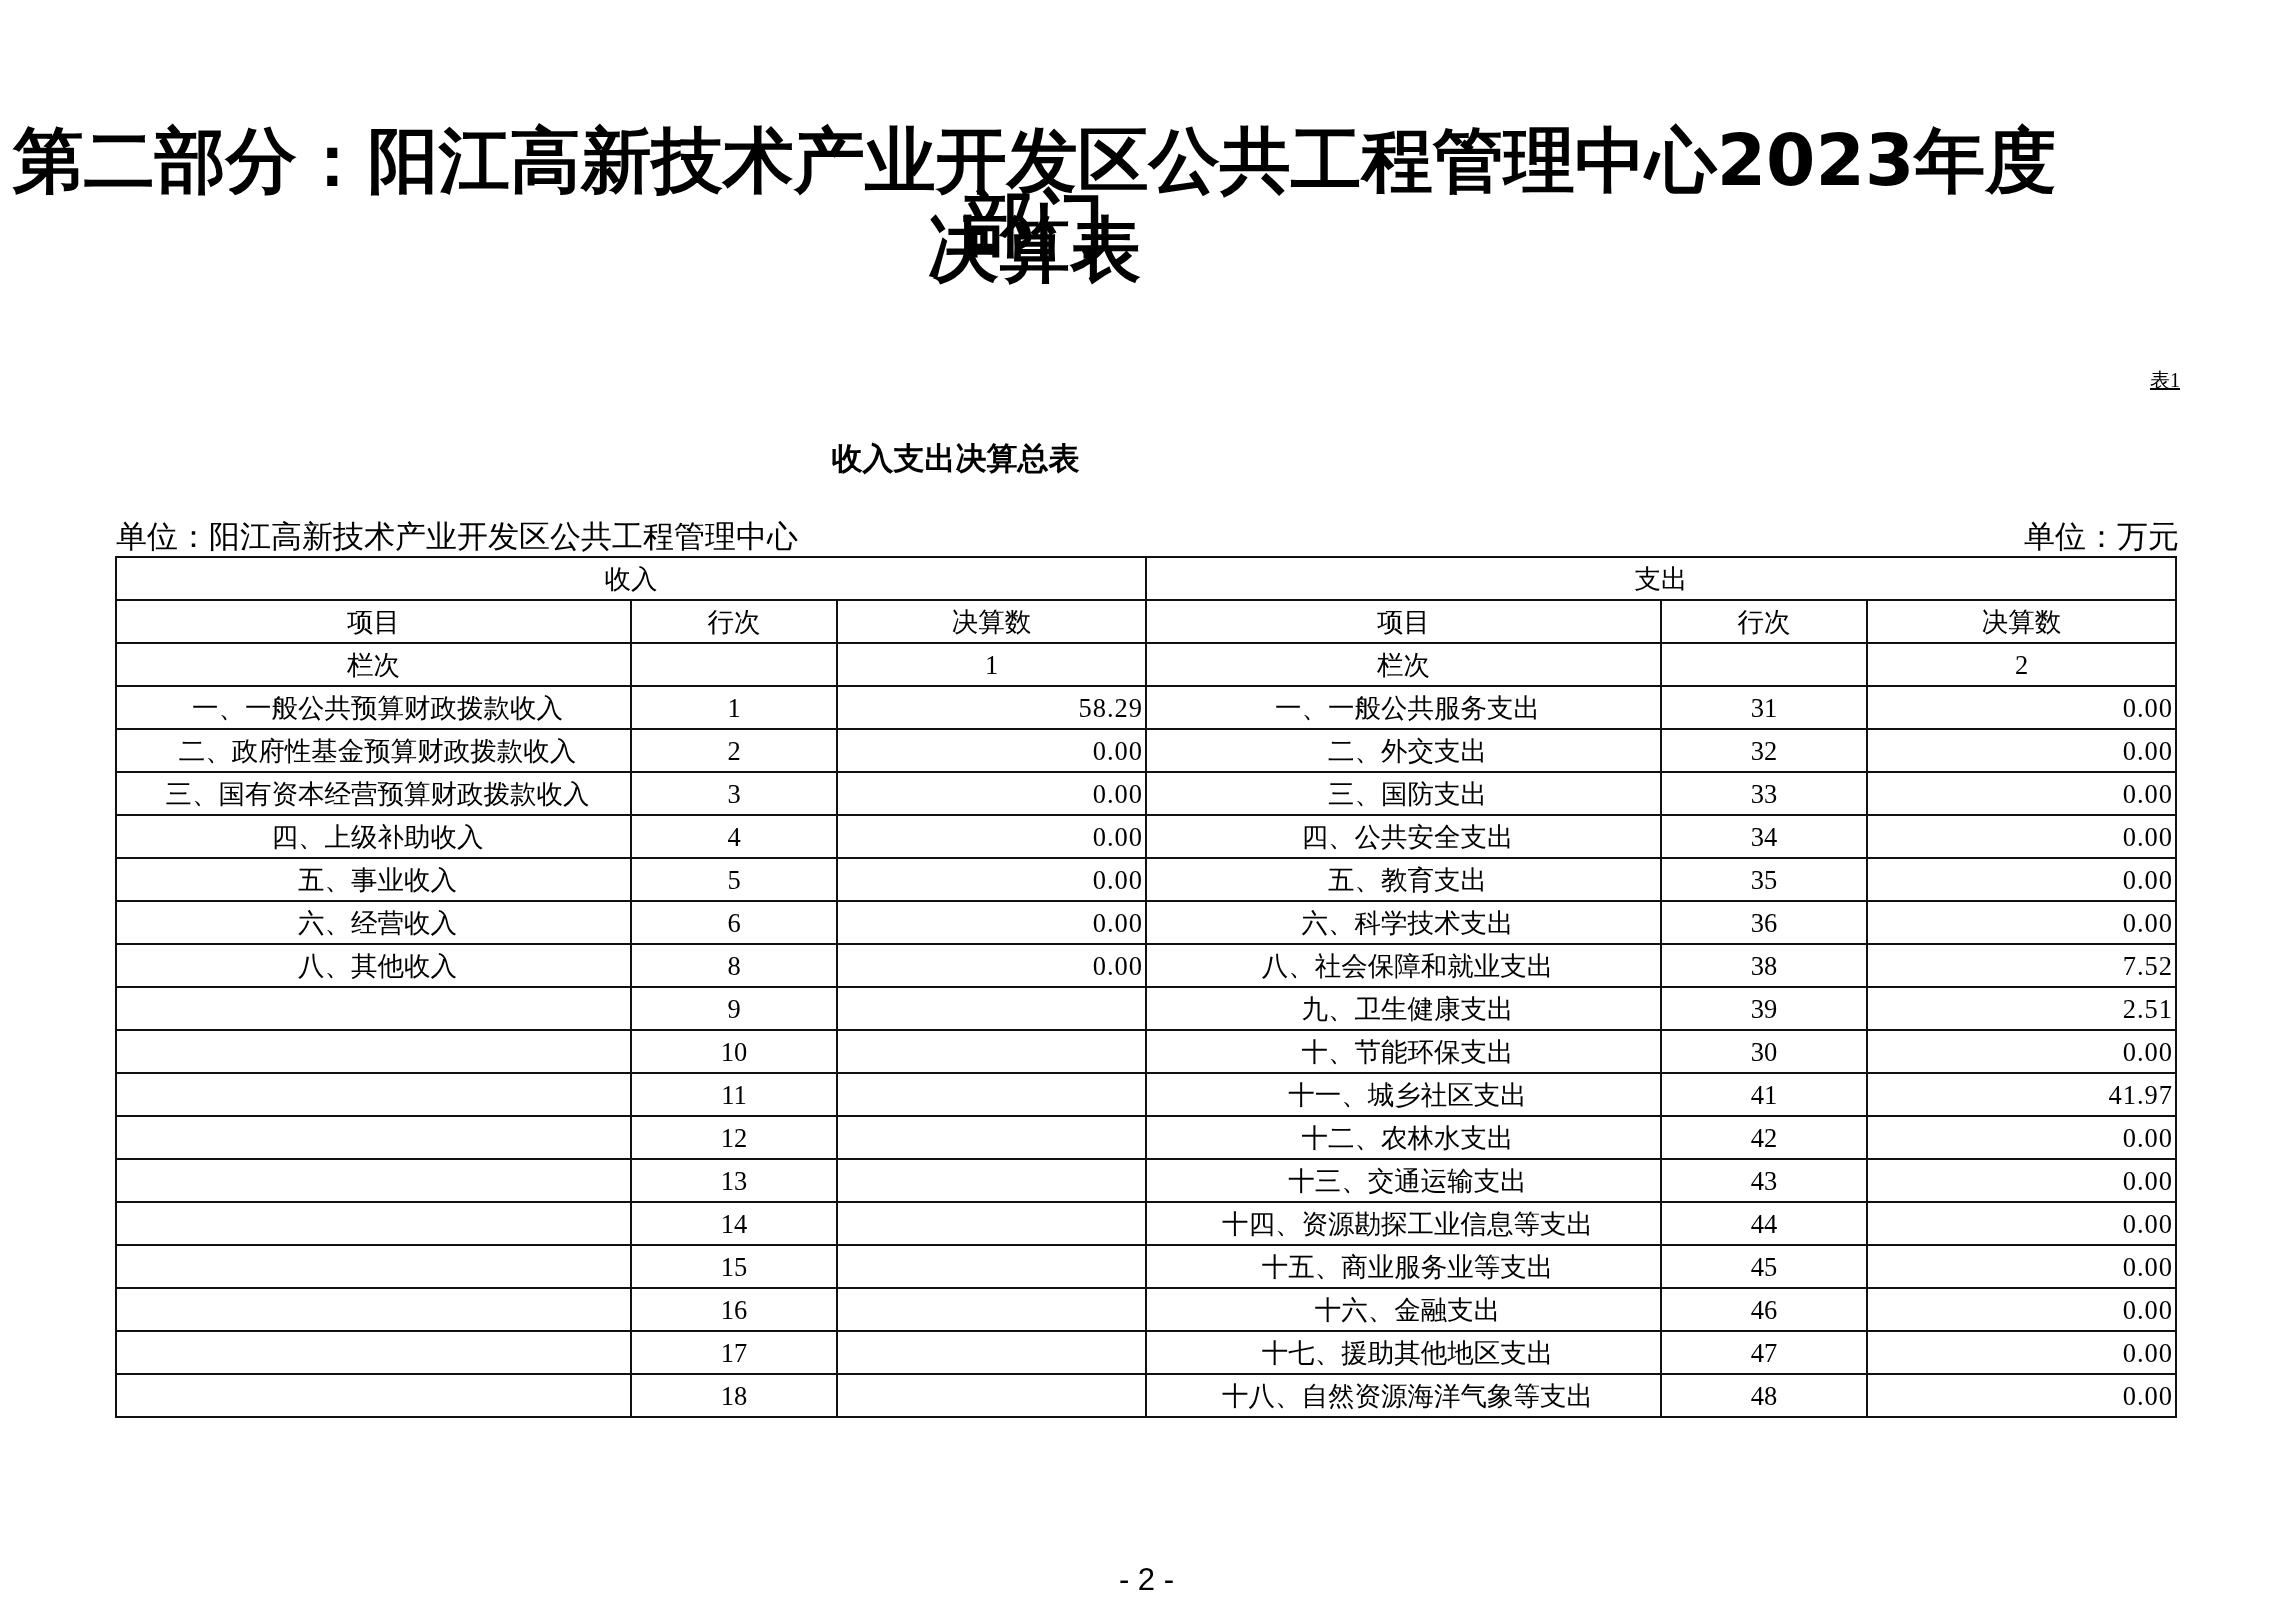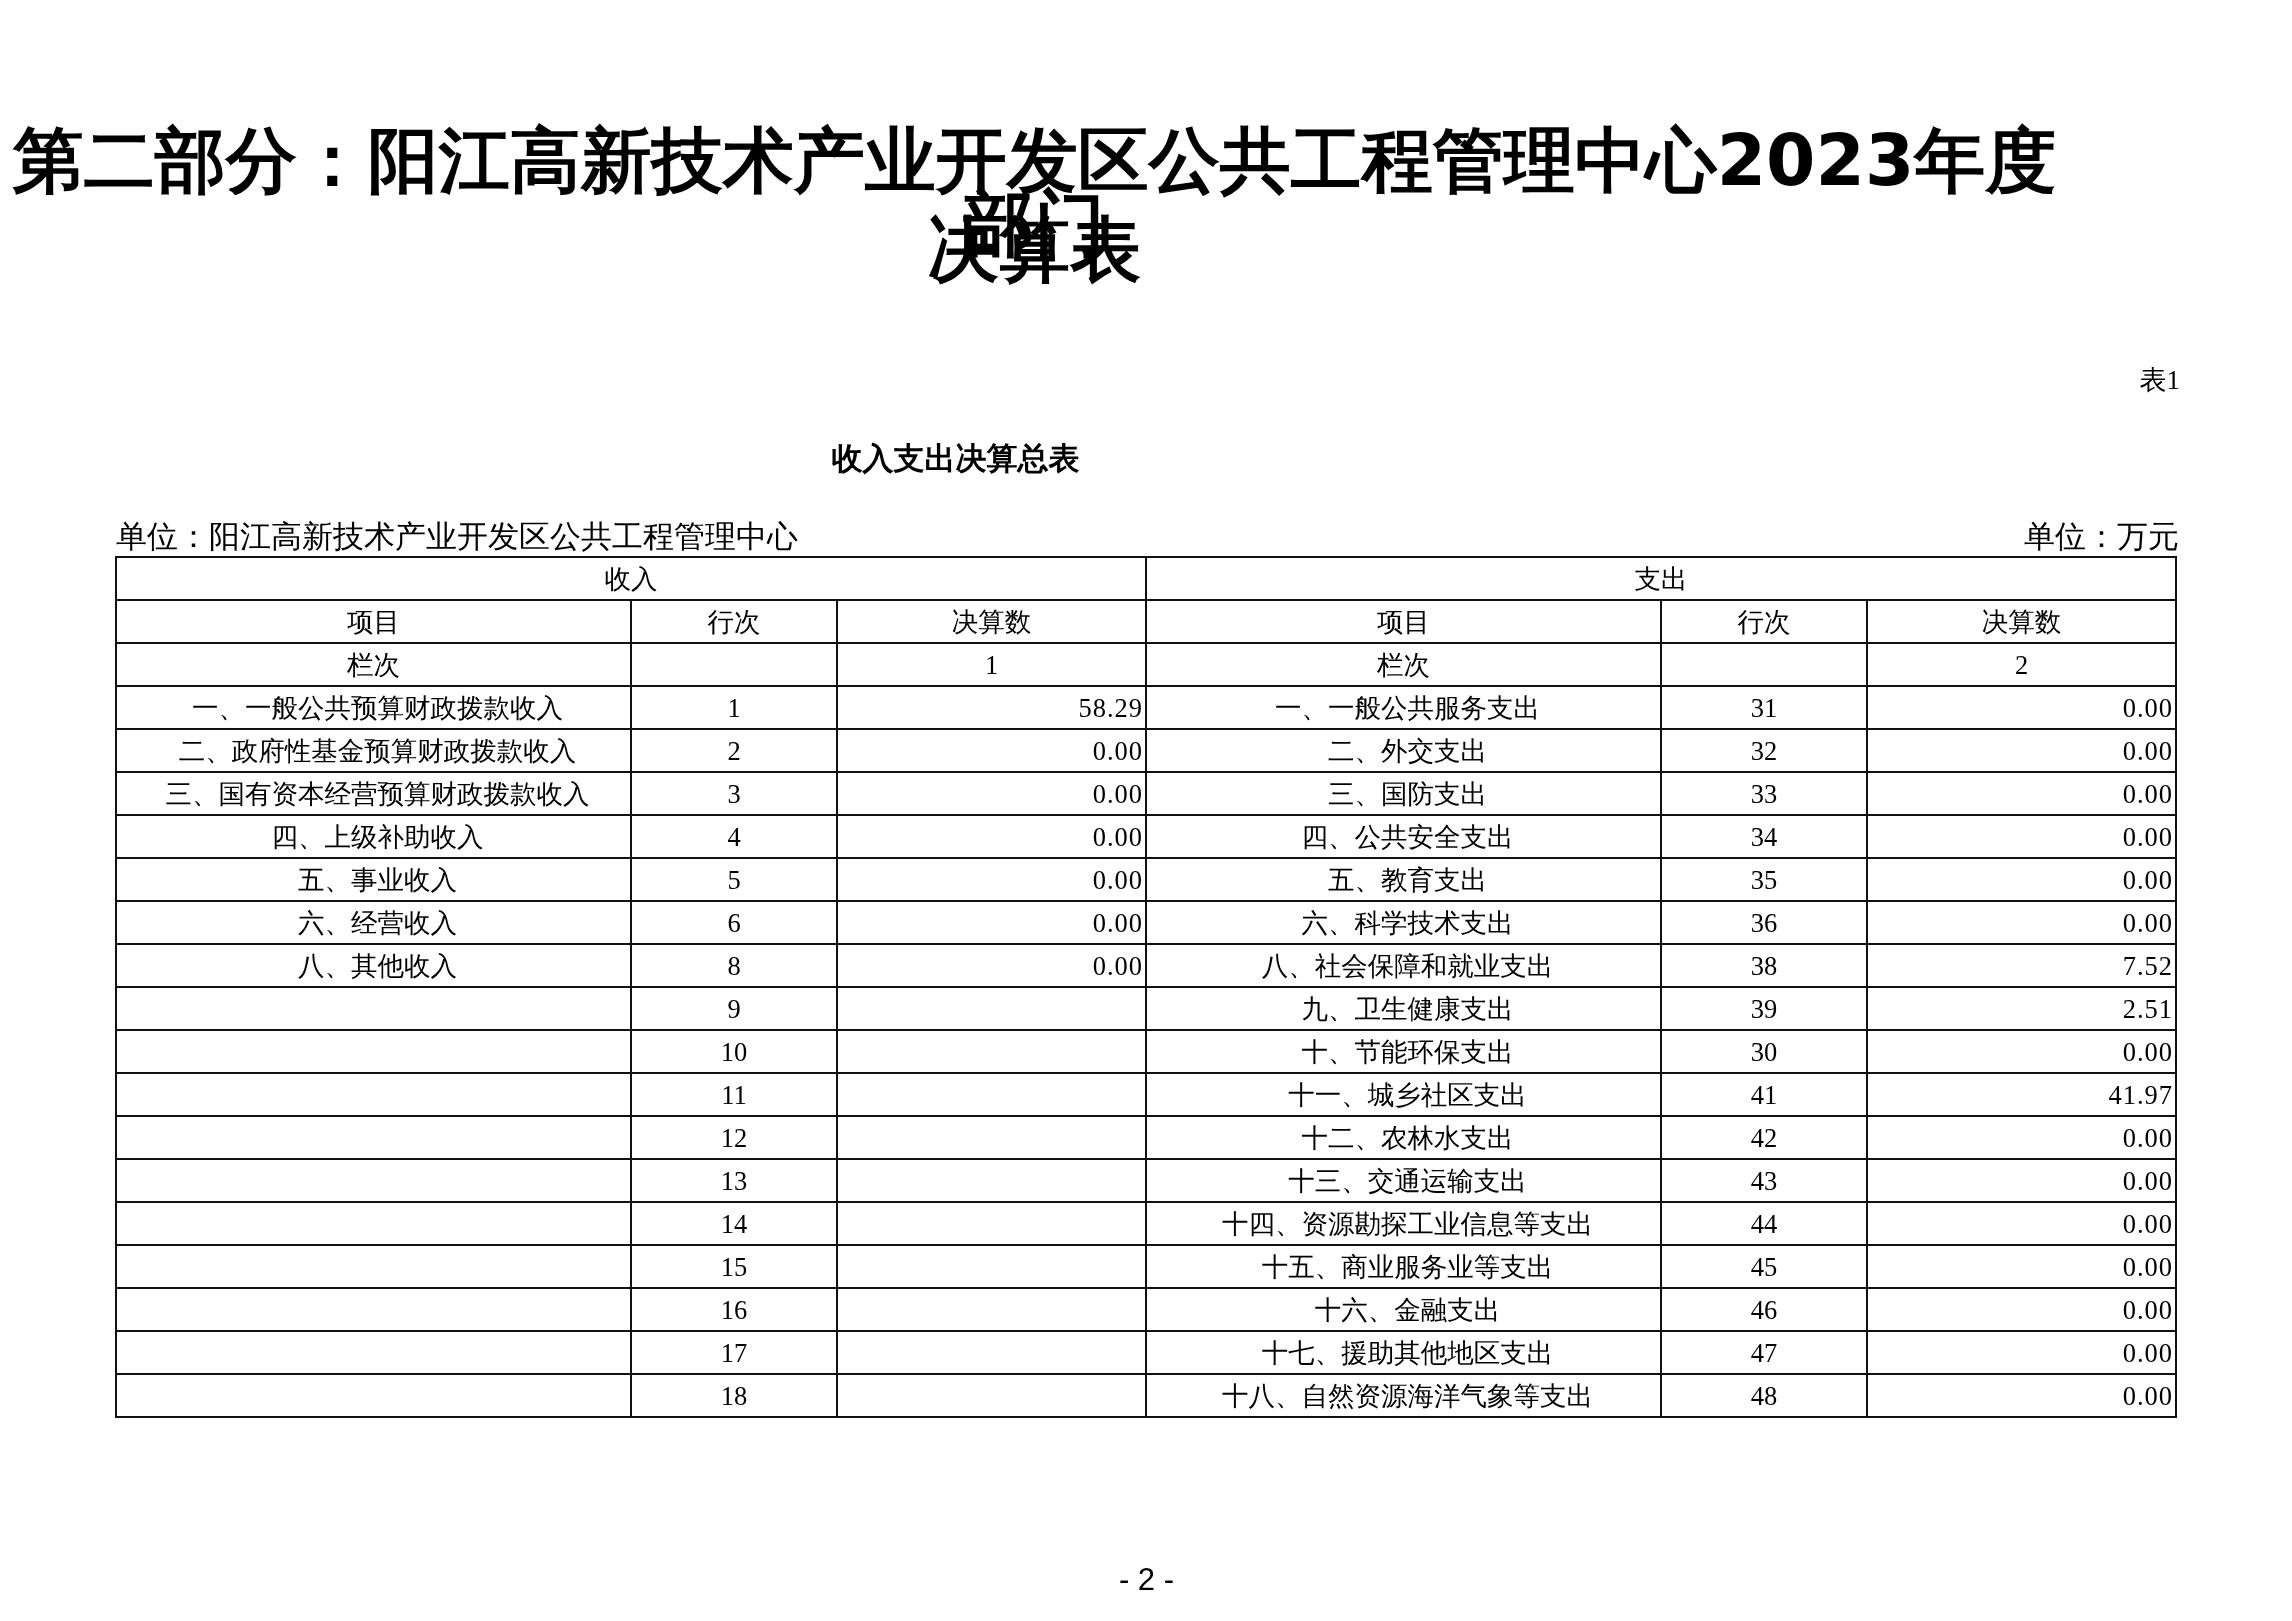--- a/index.html
+++ b/index.html
@@ -33,8 +33,9 @@
       position: absolute;
       right: 113px;
       top: 363px;
-      font-size: 27px;
+      font-size: 20px;
       line-height: 35px;
+      text-decoration: underline;
     }
     .table-caption {
       position: absolute;

